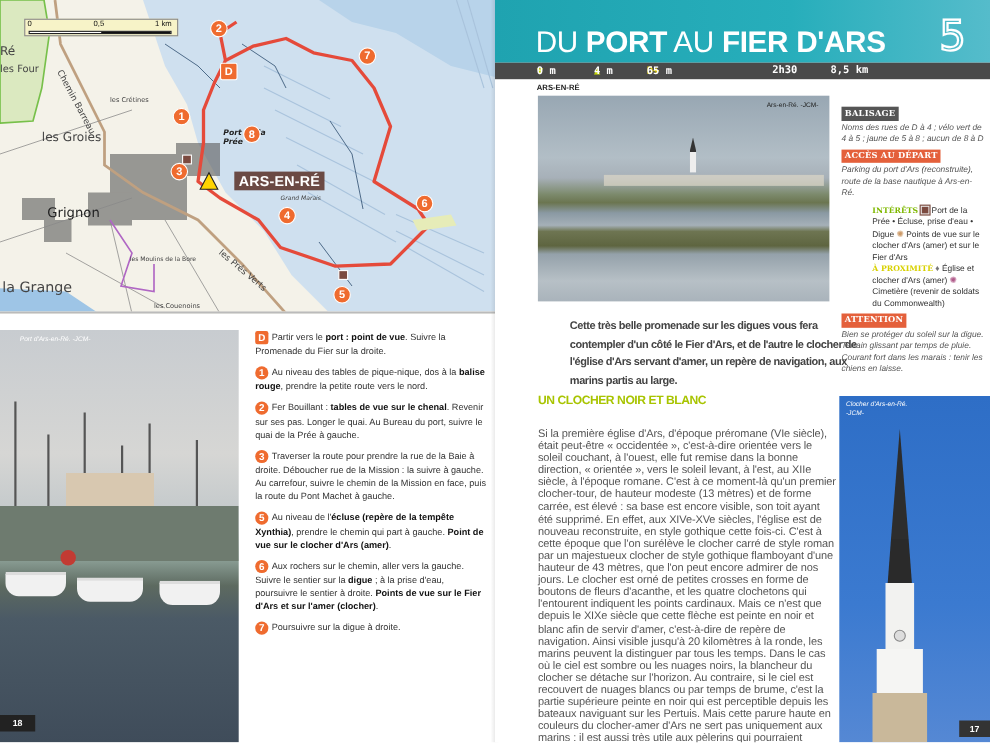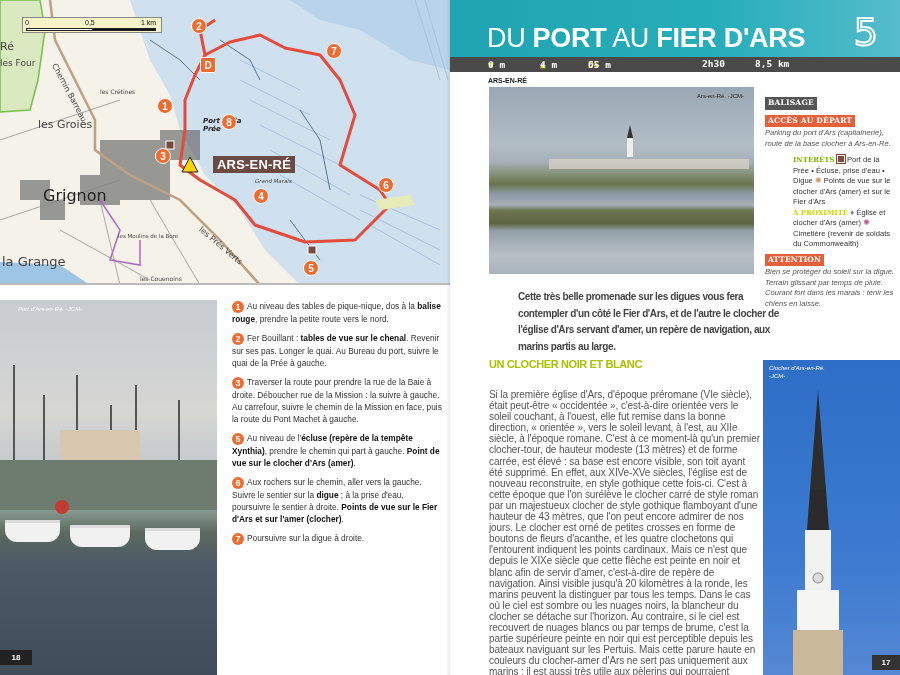--- a/index.html
+++ b/index.html
@@ -254,6 +254,7 @@
     <div class="sidebar">
       <div class="block">
         <span class="tag gray">BALISAGE</span>
+        <div class="italic">Noms des rues de D à 4 ; vélo vert de 4 à 5 ; jaune de 5 à 8 ; aucun de 8 à D</div>
       </div>
       <div class="block">
         <span class="tag orange">ACCÈS AU DÉPART</span>

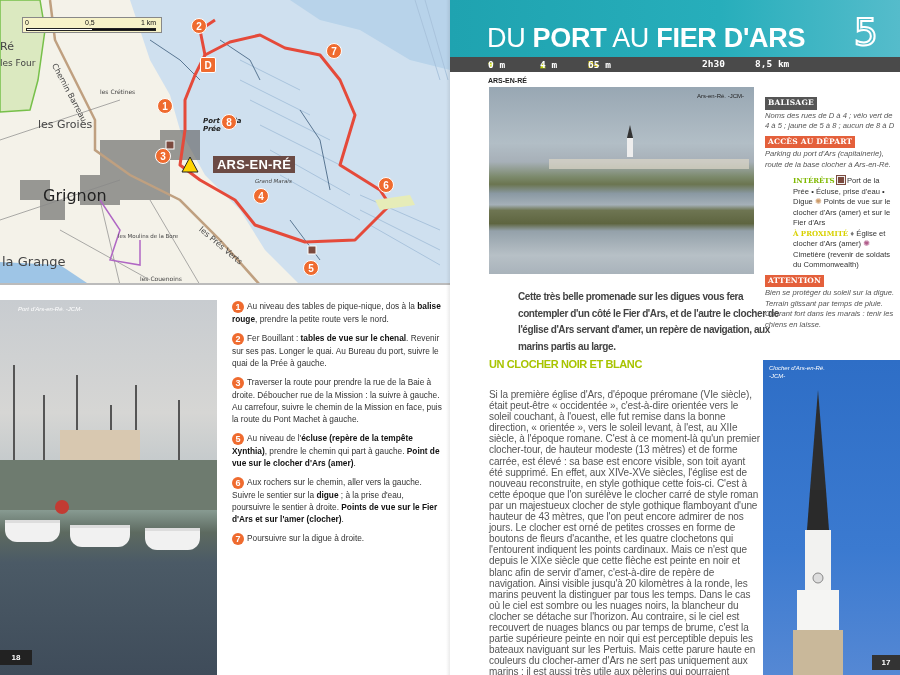--- a/index.html
+++ b/index.html
@@ -258,7 +258,7 @@
       </div>
       <div class="block">
         <span class="tag orange">ACCÈS AU DÉPART</span>
-        <div class="italic">Parking du port d'Ars (capitainerie), route de la base clocher à Ars-en-Ré.</div>
+        <div class="italic">Parking du port d'Ars (reconstruite), route de la base nautique à Ars-en-Ré.</div>
       </div>
       <div class="block interest" style="margin-top:6px">
         <span class="inline-tag green-tag">INTÉRÊTS</span>

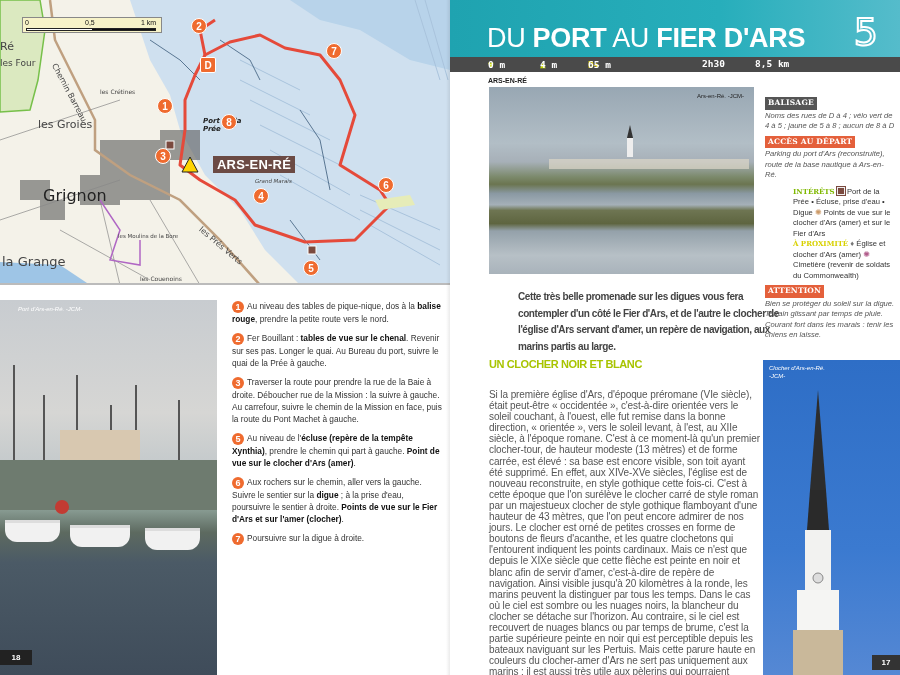--- a/index.html
+++ b/index.html
@@ -160,7 +160,7 @@
       </div>
 
       <span class="map-label" style="left:38px;top:118px;font-size:11px">les Groies</span>
-      <span class="map-label" style="left:43px;top:186px;font-size:16px;color:#222">Grignon</span>
+      <span class="map-label" style="left:43px;top:186px;font-size:12px;color:#222">Grignon</span>
       <span class="map-label" style="left:58px;top:62px;font-size:8px;transform:rotate(62deg);transform-origin:left top">Chemin Barreau</span>
       <span class="map-label" style="left:100px;top:88px;font-size:6px">les Crétines</span>
       <span class="map-label" style="left:118px;top:233px;font-size:5.5px">les Moulins de la Bore</span>

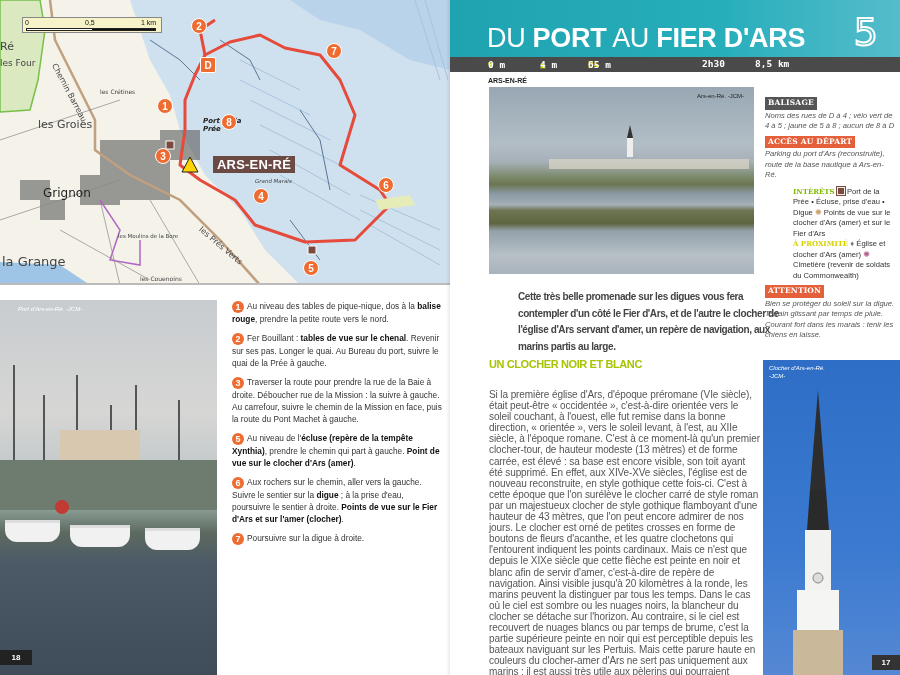--- a/index.html
+++ b/index.html
@@ -203,6 +203,7 @@
     </div>
 
     <div class="steps">
+      <div class="step"><span class="num start">D</span><span>Partir vers le </span><b>port : point de vue</b><span>. Suivre la Promenade du Fier sur la droite.</span></div>
       <div class="step"><span class="num">1</span><span>Au niveau des tables de pique-nique, dos à la </span><b>balise rouge</b><span>, prendre la petite route vers le nord.</span></div>
       <div class="step"><span class="num">2</span><span>Fer Bouillant : </span><b>tables de vue sur le chenal</b><span>. Revenir sur ses pas. Longer le quai. Au Bureau du port, suivre le quai de la Prée à gauche.</span></div>
       <div class="step"><span class="num">3</span><span>Traverser la route pour prendre la rue de la Baie à droite. Déboucher rue de la Mission : la suivre à gauche. Au carrefour, suivre le chemin de la Mission en face, puis la route du Pont Machet à gauche.</span></div>

